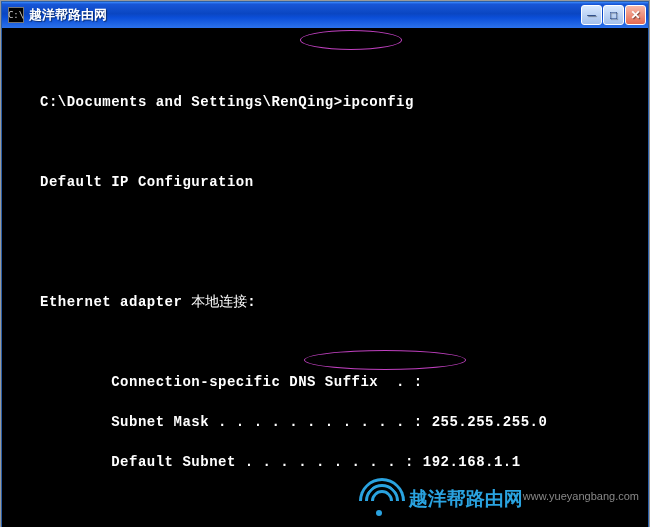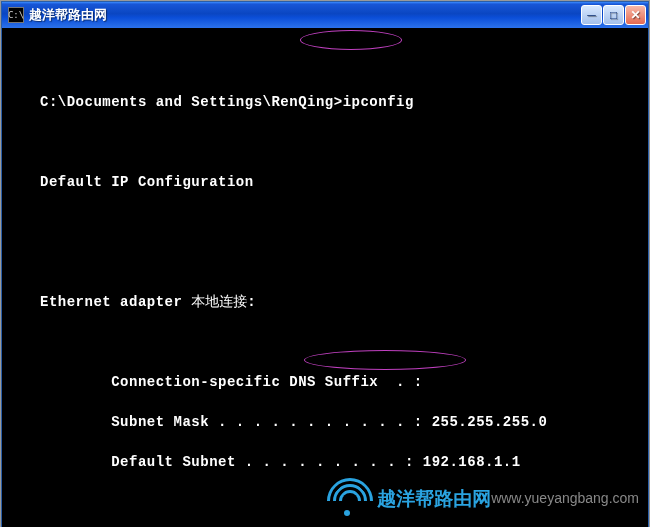--- a/index.html
+++ b/index.html
@@ -154,7 +154,7 @@
   }
   .wm-url {
     color: #888;
-    font-size: 14px;
+    font-size: 11px;
     margin-top: 2px;
     white-space: nowrap;
   }

